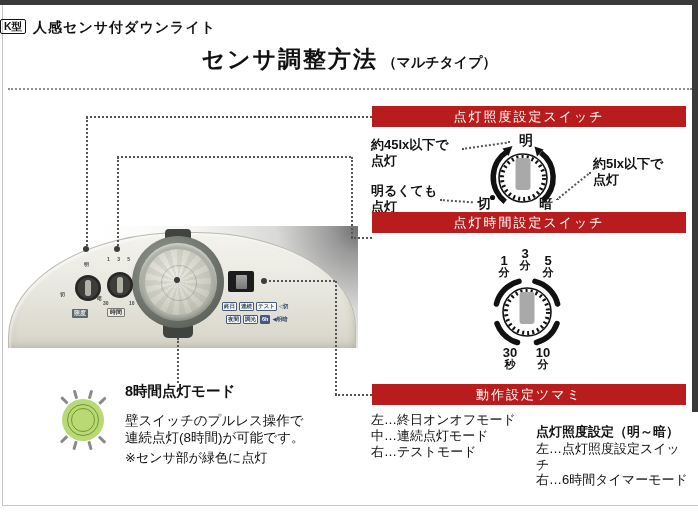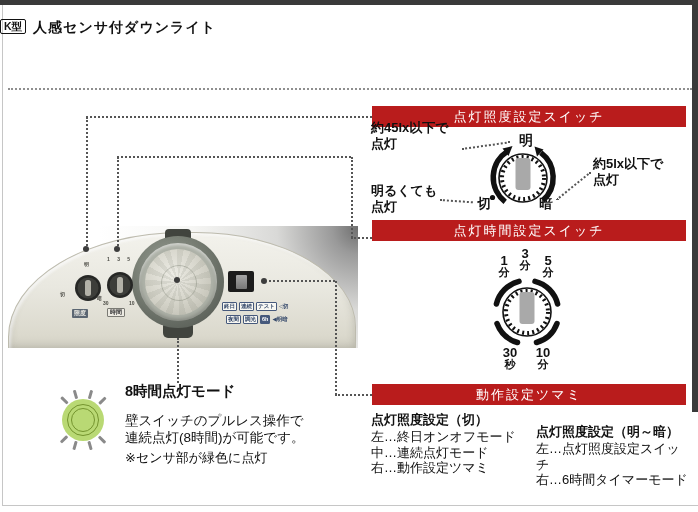--- a/index.html
+++ b/index.html
@@ -71,6 +71,10 @@
   <div class="abs hdr-row">
     <span class="kbadge">K型</span><span class="prod">人感センサ付ダウンライト</span>
   </div>
+  <div class="abs title-row">
+    <span class="big-title">センサ調整方法</span>
+    <span class="sub-title">（マルチタイプ）</span>
+  </div>
   <div class="abs sep" style="left:8px;top:88px;width:684px;"></div>
 
   <div class="abs" id="photo">

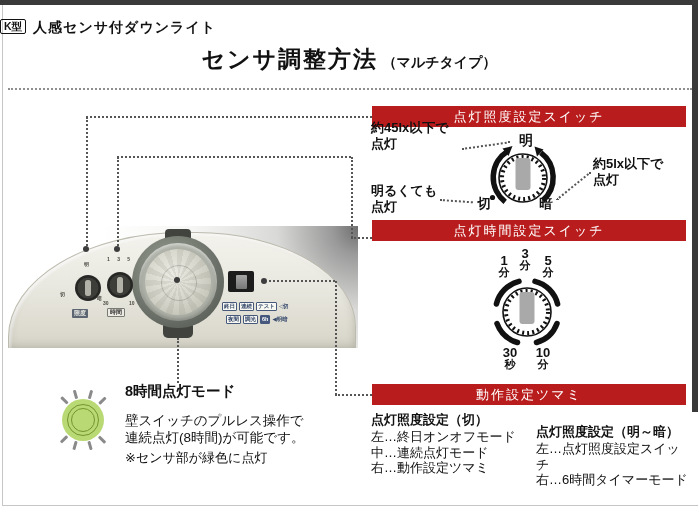--- a/index.html
+++ b/index.html
@@ -151,7 +151,7 @@
   <div class="abs bar" style="top:106px;">
     <span>点灯照度設定スイッチ</span>
   </div>
-  <div class="abs ann" style="left:371px;top:120px;">
+  <div class="abs ann" style="left:371px;top:137px;">
     <div>約45lx以下で</div>
     <div>点灯</div>
   </div>

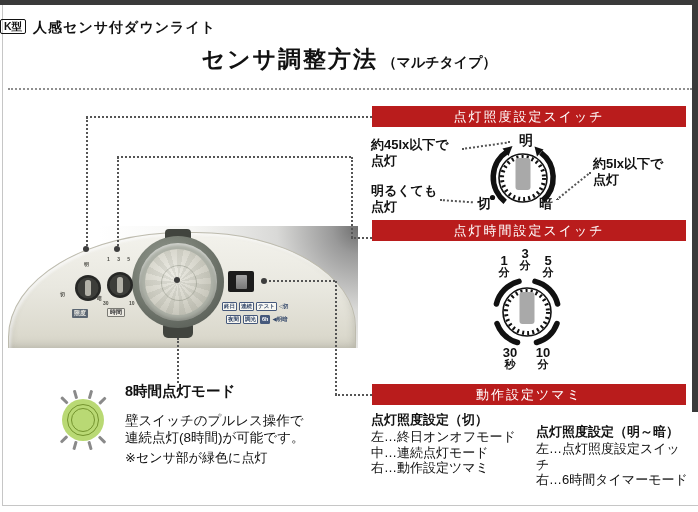--- a/index.html
+++ b/index.html
@@ -182,7 +182,7 @@
   <div class="abs dmark" style="left:472px;top:195px;width:24px;">切</div>
   <div class="abs dmark" style="left:534px;top:195px;width:24px;">暗</div>
 
-  <div class="abs bar" style="top:220px;">
+  <div class="abs bar" style="top:212px;">
     <span>点灯時間設定スイッチ</span>
   </div>
   <svg class="abs" style="left:477px;top:262px;" width="100" height="100" viewBox="0 0 100 100">

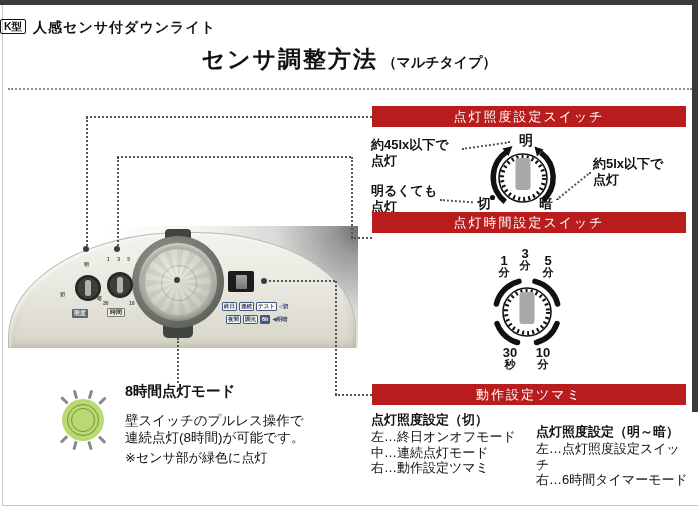--- a/index.html
+++ b/index.html
@@ -220,7 +220,6 @@
     <span>動作設定ツマミ</span>
   </div>
   <div class="abs mode-col" style="left:371px;top:412px;width:162px;">
-    <div class="mhead">点灯照度設定（切）</div>
     <div>左…終日オンオフモード</div>
     <div>中…連続点灯モード</div>
     <div>右…動作設定ツマミ</div>

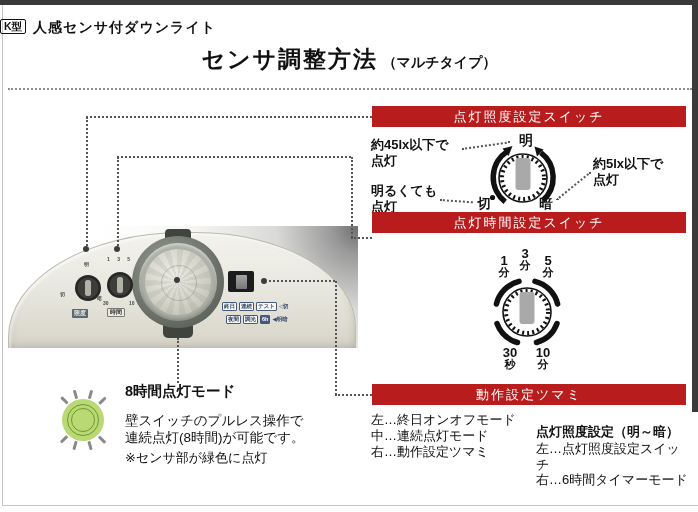--- a/index.html
+++ b/index.html
@@ -222,7 +222,7 @@
   <div class="abs mode-col" style="left:371px;top:412px;width:162px;">
     <div>左…終日オンオフモード</div>
     <div>中…連続点灯モード</div>
-    <div>右…動作設定ツマミ</div>
+    <div>右…テストモード</div>
   </div>
   <div class="abs mode-col" style="left:536px;top:424px;width:156px;">
     <div class="mhead">点灯照度設定（明～暗）</div>

